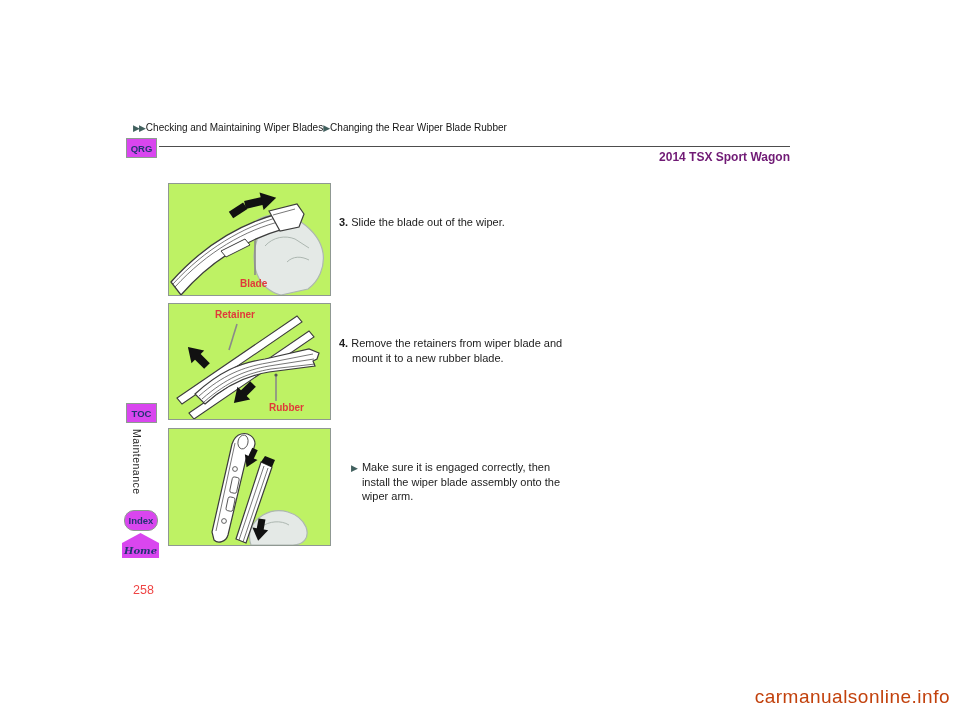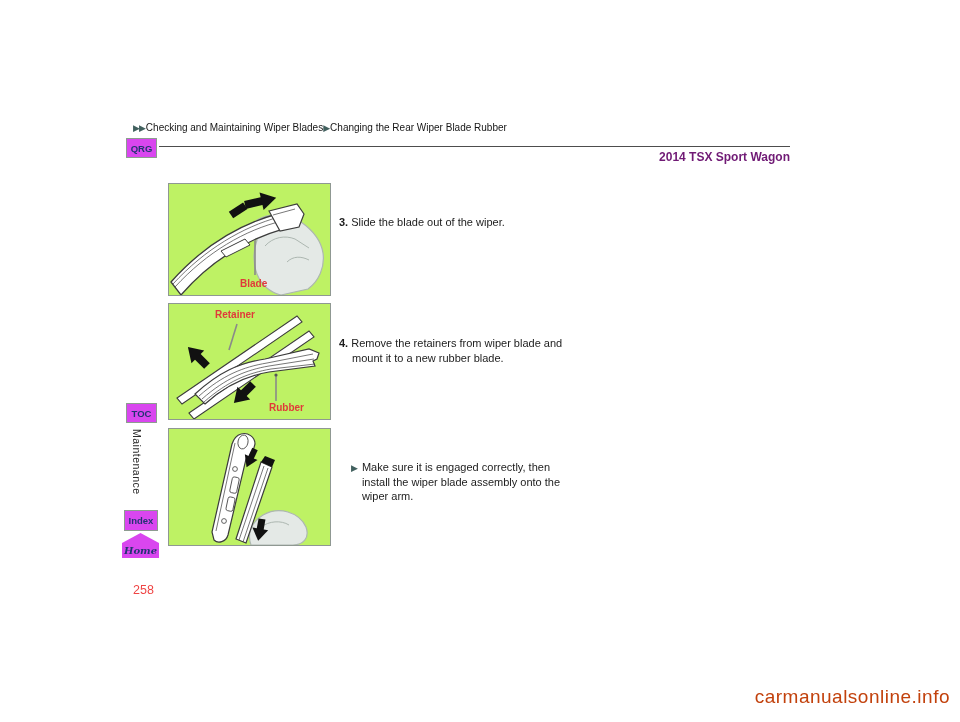--- a/index.html
+++ b/index.html
@@ -23,7 +23,7 @@
   }
   .tab-qrg{left:126px;top:138px;width:31px;height:20px;}
   .tab-toc{left:126px;top:403px;width:31px;height:20px;}
-  .tab-index{left:124px;top:510px;width:34px;height:21px;}
+  .tab-index{left:124px;top:510px;width:34px;height:21px;border-radius:10px;}
   .tab-home{
     left:122px;top:533px;width:37px;height:25px;border:none;
     clip-path:polygon(50% 0,100% 40%,100% 100%,0 100%,0 40%);

